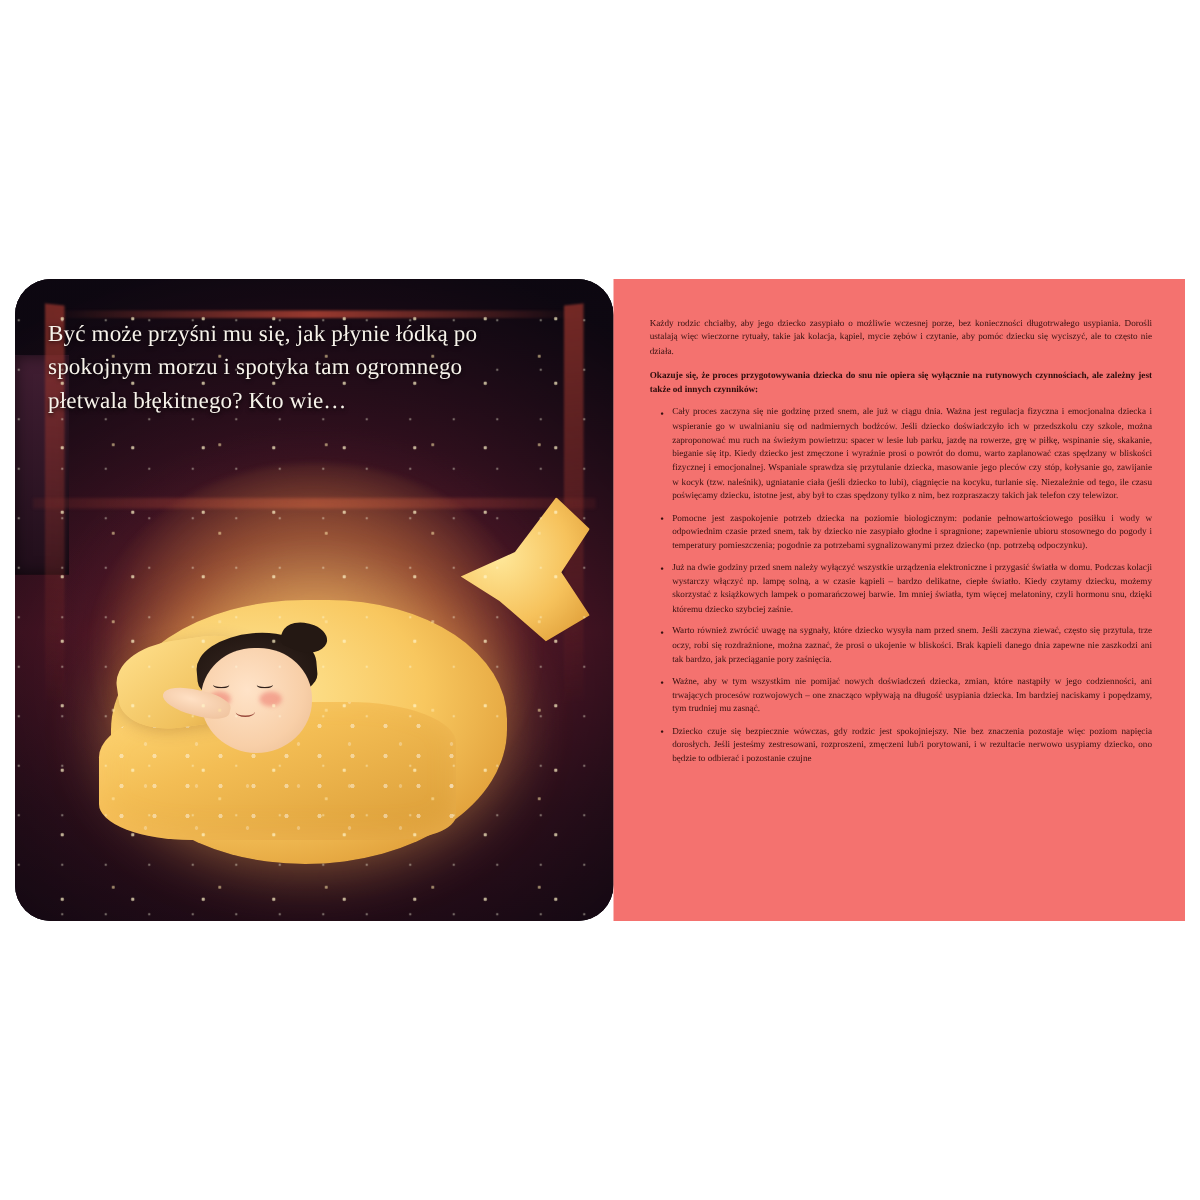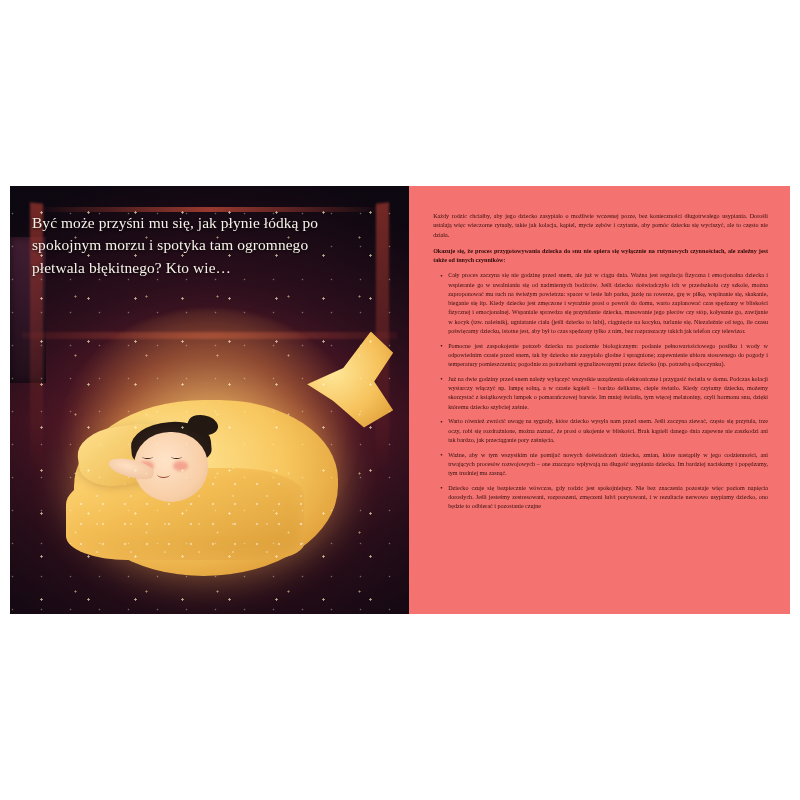--- a/index.html
+++ b/index.html
@@ -30,6 +30,7 @@
     height: 428px;
     background: #0b0710;
     overflow: hidden;
+    border-radius: 24px;
   }
   .room-glow {
     position: absolute;

